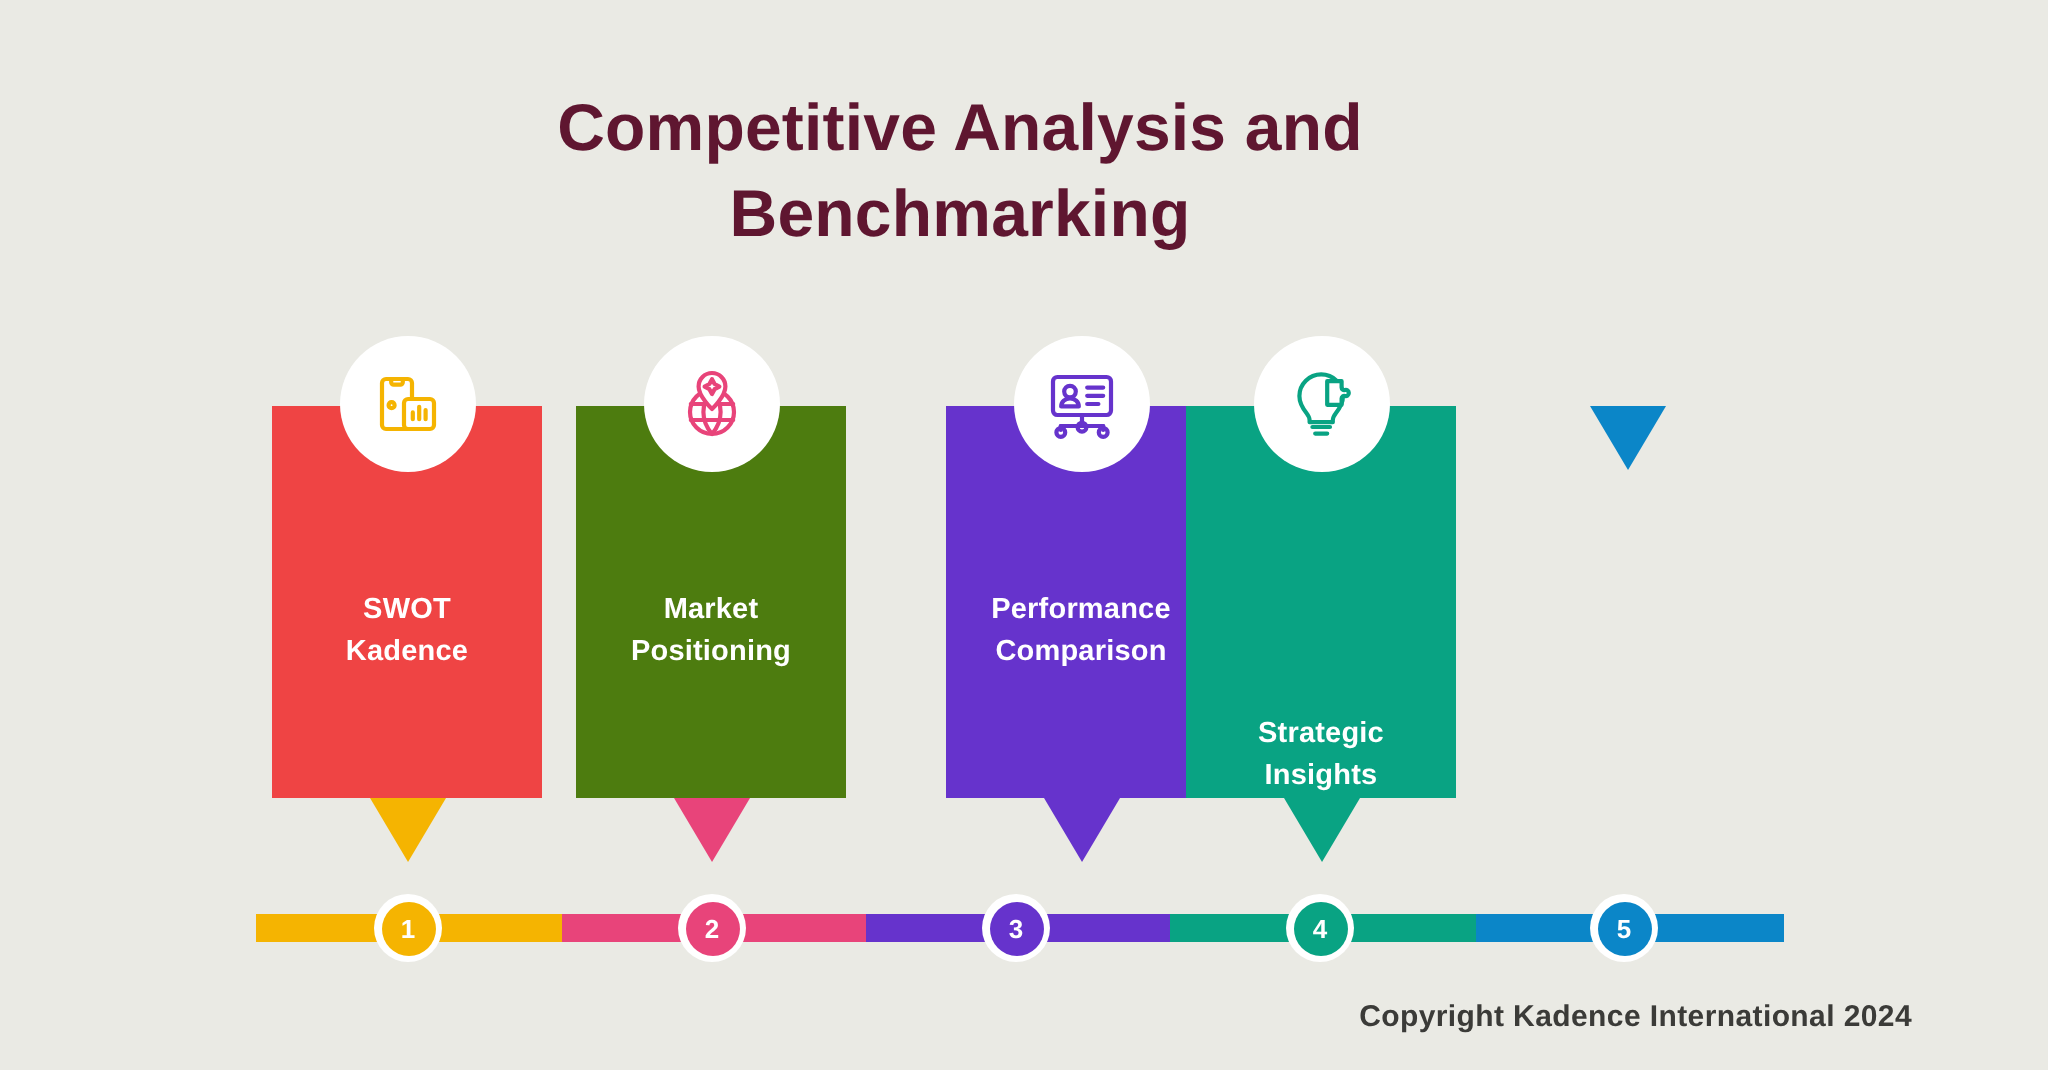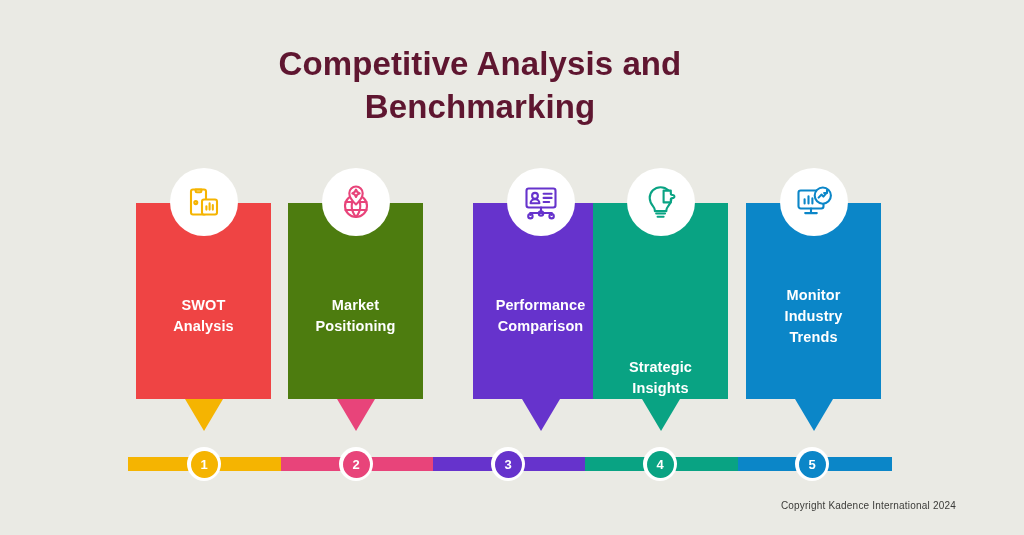--- a/index.html
+++ b/index.html
@@ -232,23 +232,6 @@
     </div>
 
     <div class="col" style="left: 610px;">
-      <div class="col-body" style="background: rgb(11, 134, 200);">
-        <div class="icon-bubble">
-          <svg width="40" height="40" viewBox="0 0 40 40" fill="none" stroke="#0b86c8" stroke-width="2.1" stroke-linecap="round" stroke-linejoin="round">
-            <rect x="4.5" y="8.5" width="25" height="18" rx="2.2"></rect>
-            <path d="M17 26.5v4.6M11.2 31.1h11.6"></path>
-            <path d="M10.6 21.4v-4.2M14.5 21.4v-7.1M18.4 21.4v-5.2"></path>
-            <circle cx="28.8" cy="13.6" r="8.1" fill="#ffffff"></circle>
-            <path d="M24.6 15.6l2.8-3 2 2 3.6-4.2"></path>
-            <path d="M33 8.1v2.9h-2.9"></path>
-          </svg>
-        </div>
-        <div class="col-label">
-          <span>Monitor</span><br>
-          <span>Industry</span><br>
-          <span>Trends</span>
-        </div>
-      </div>
       <div class="col-tab" style="border-top-color: rgb(11, 134, 200);"></div>
     </div>
 

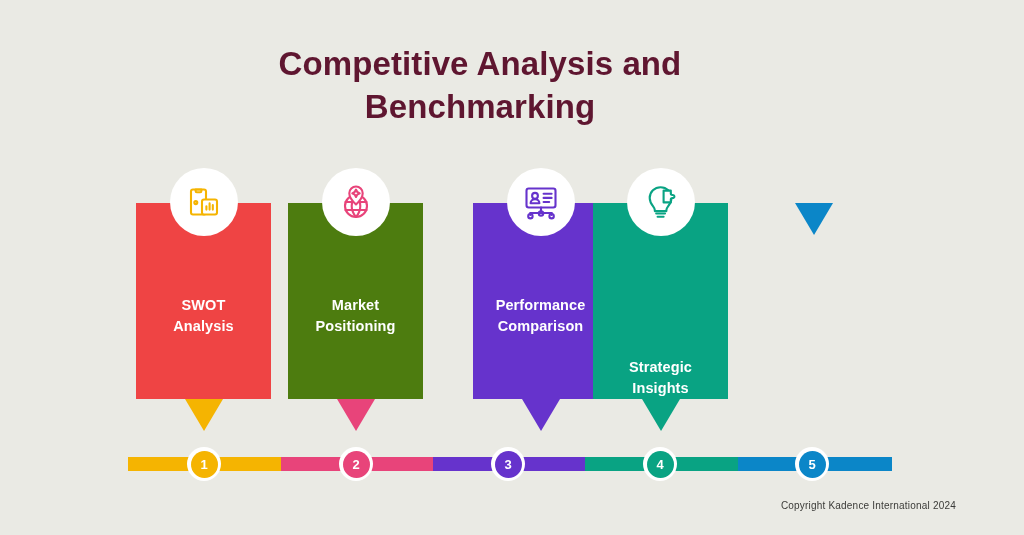--- a/index.html
+++ b/index.html
@@ -165,7 +165,7 @@
         </div>
         <div class="col-label">
           <span>SWOT</span><br>
-          <span>Analysis</span>
+          <span>Kadence</span>
         </div>
       </div>
       <div class="col-tab" style="border-top-color: rgb(245, 180, 1);"></div>

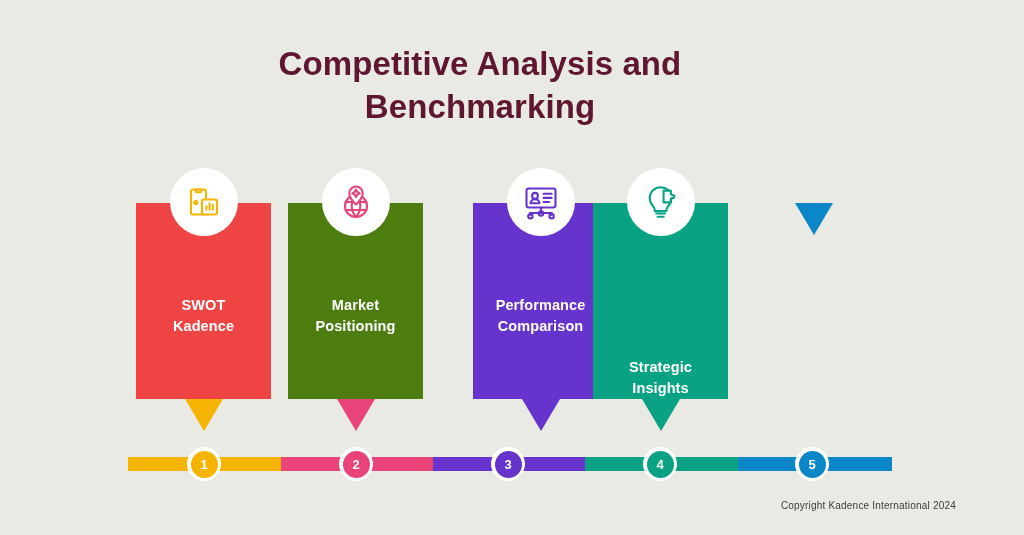--- a/index.html
+++ b/index.html
@@ -135,9 +135,10 @@
     position: absolute;
     right: 68px;
     top: 500px;
-    font-size: 10px;
+    font-size: 15px;
     color: #3b3b38;
     letter-spacing: 0.2px;
+    font-weight: bold;
   }
 </style>
 </head>

